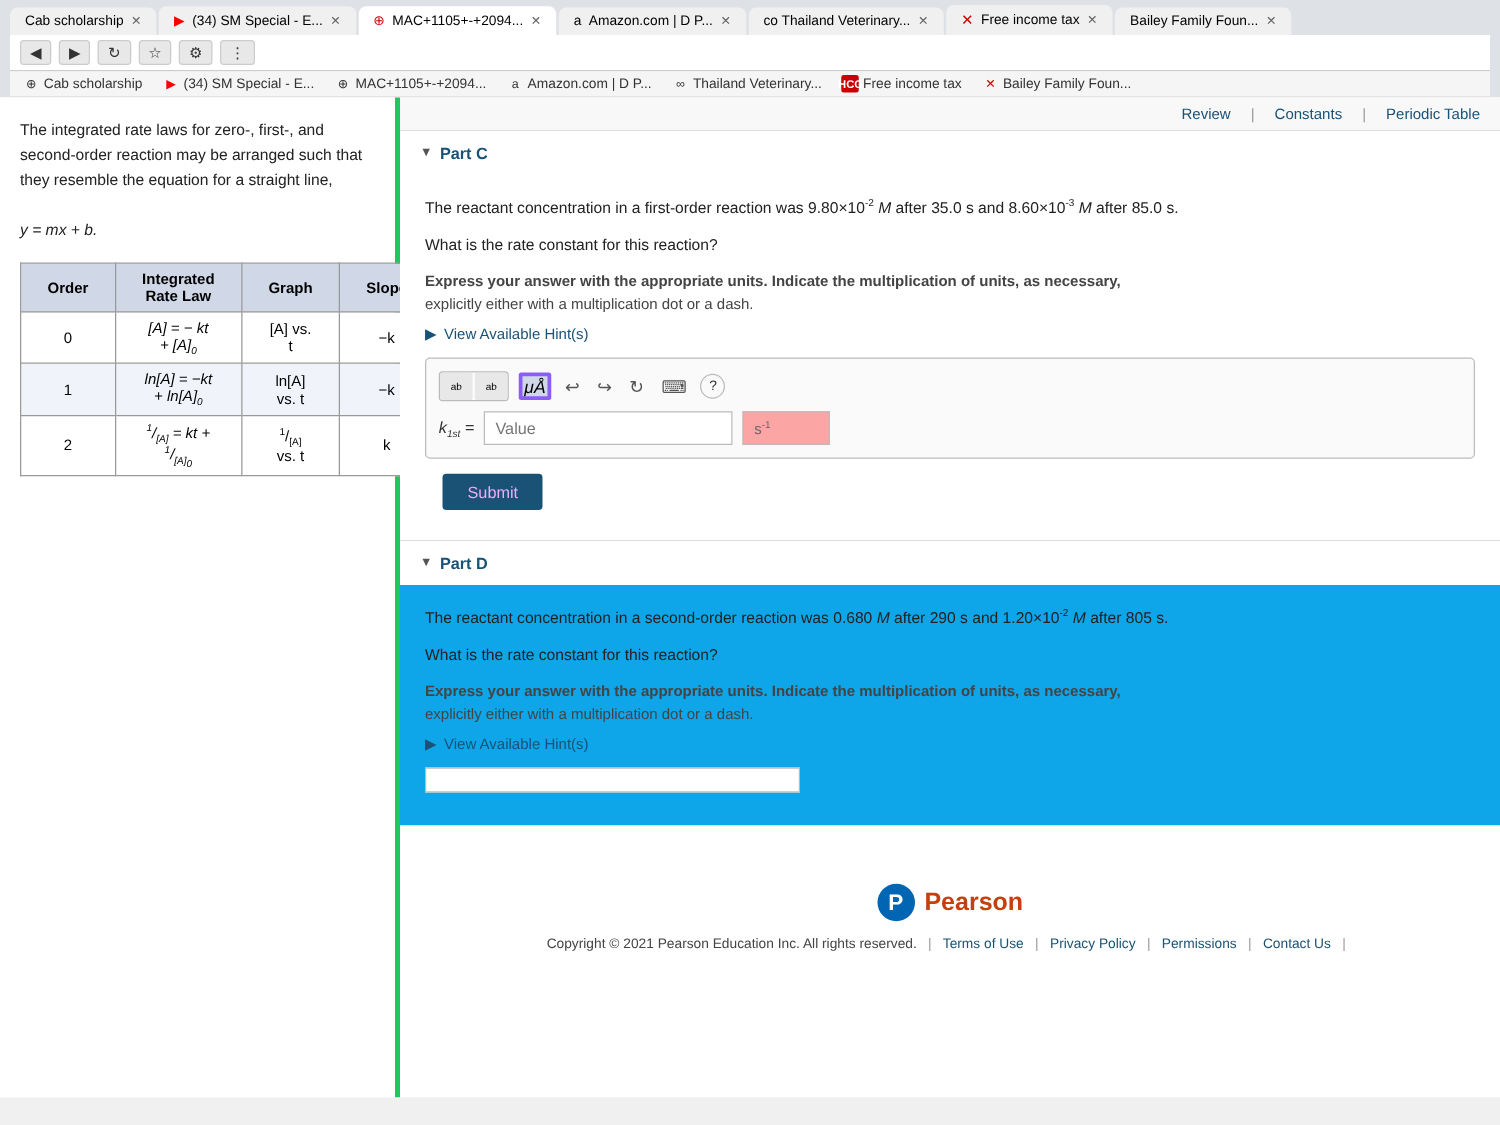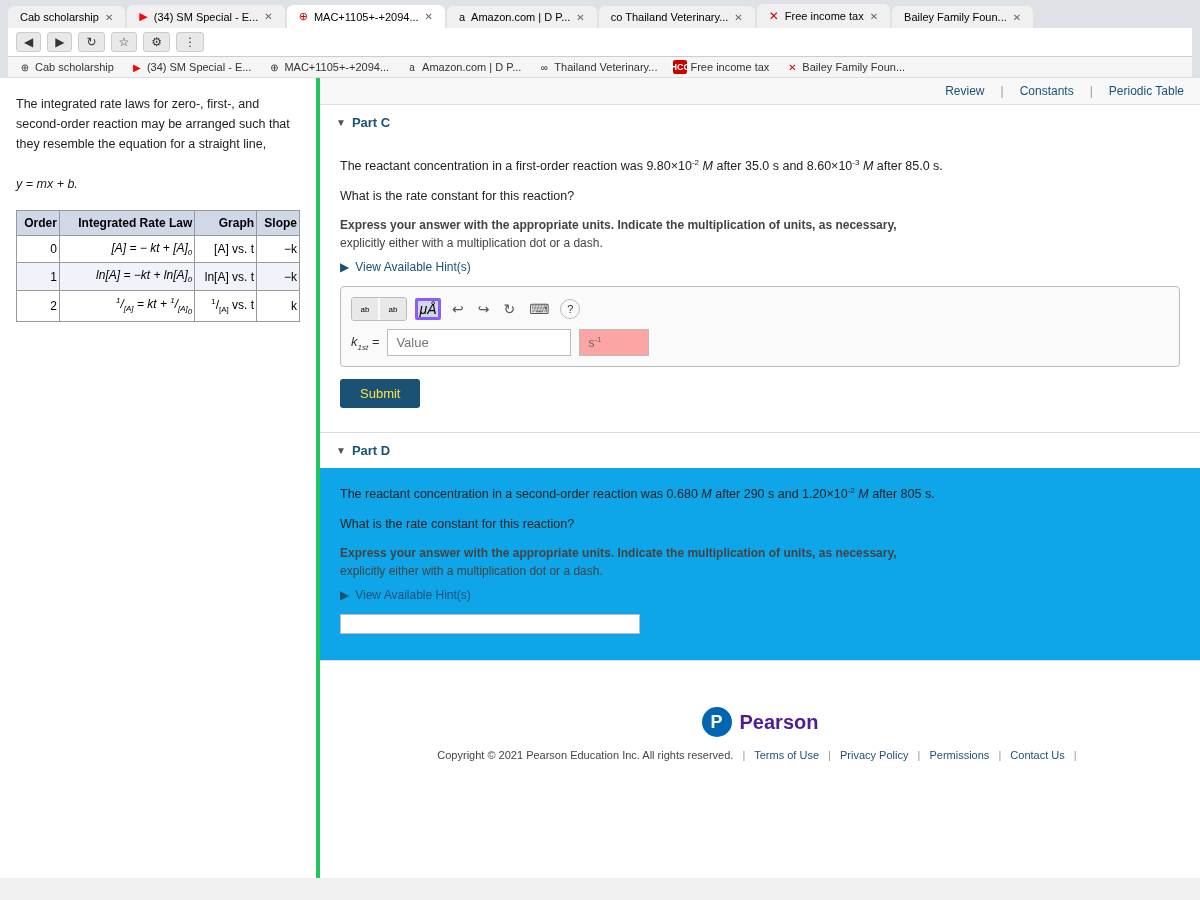--- a/index.html
+++ b/index.html
@@ -28,7 +28,7 @@
     .equation { font-style: italic; margin-top: 20px; }
 
     .irl-table { width: 100%; border-collapse: collapse; font-size: 12px; margin-top: 8px; }
-    .irl-table th, .irl-table td { border: 1px solid #999; padding: 5px 2px; text-align: right; vertical-align: middle; }
+    .irl-table th, .irl-table td { border: 1px solid #999; padding: 5px 21px; text-align: center; vertical-align: middle; }
     .irl-table th { background: #d0d8e8; font-weight: bold; }
     .irl-table td { background: #fff; }
     .irl-table tr:nth-child(even) td { background: #f0f4fa; }

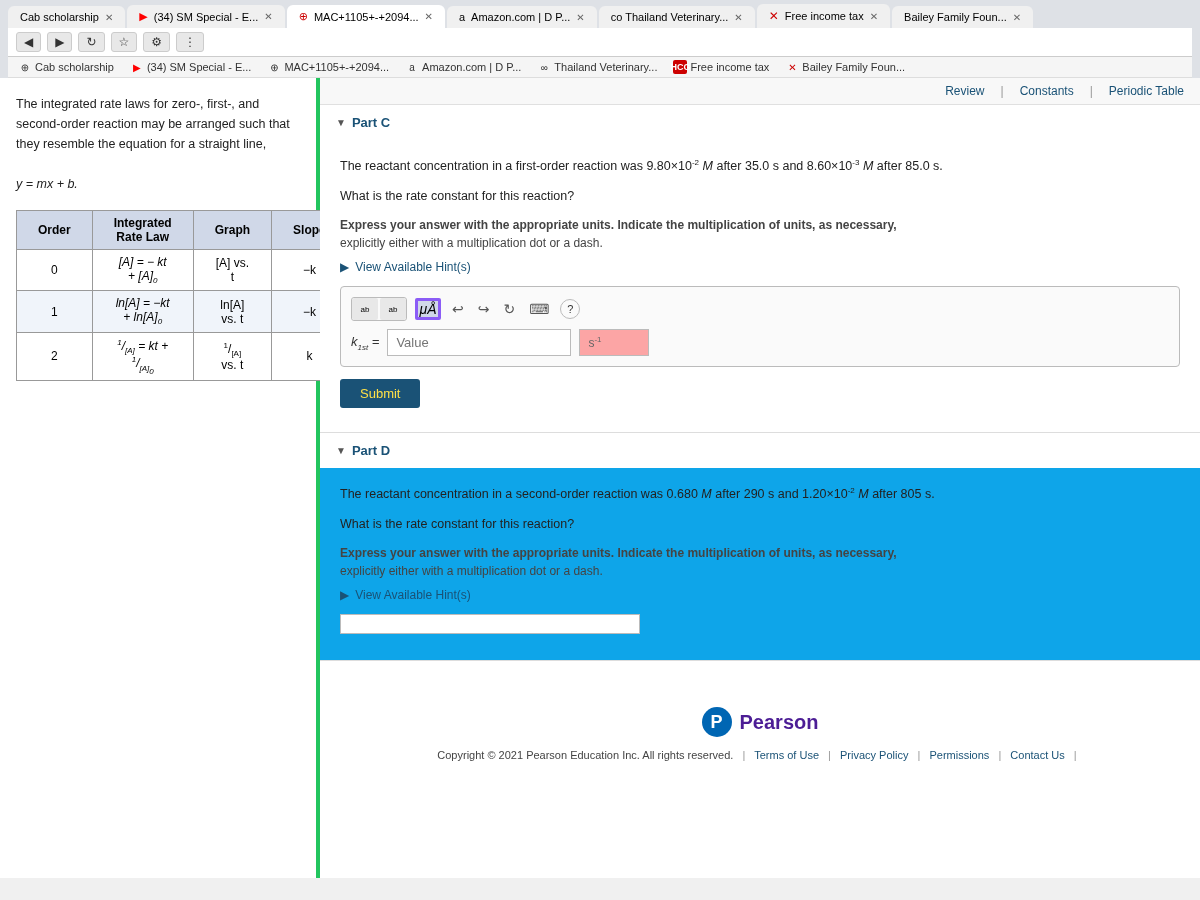--- a/index.html
+++ b/index.html
@@ -66,7 +66,7 @@
 
     .k-input-row { display: flex; align-items: center; gap: 8px; }
     .k-label { font-size: 13px; font-style: italic; color: #333; white-space: nowrap; }
-    .k-value-input { border: 1px solid #bbb; padding: 5px 8px; width: 184px; font-size: 13px; background: #fff; }
+    .k-value-input { border: 1px solid #bbb; padding: 5px 8px; width: 199px; font-size: 13px; background: #fff; }
     .k-unit-box { border: 1px solid #bbb; padding: 5px 8px; width: 70px; font-size: 12px; background: #fca5a5; color: #666; }
 
     .submit-btn { background: #1a5276; color: #fde047; border: none; padding: 7px 20px; border-radius: 3px; font-size: 13px; cursor: pointer; margin-bottom: 8px; }

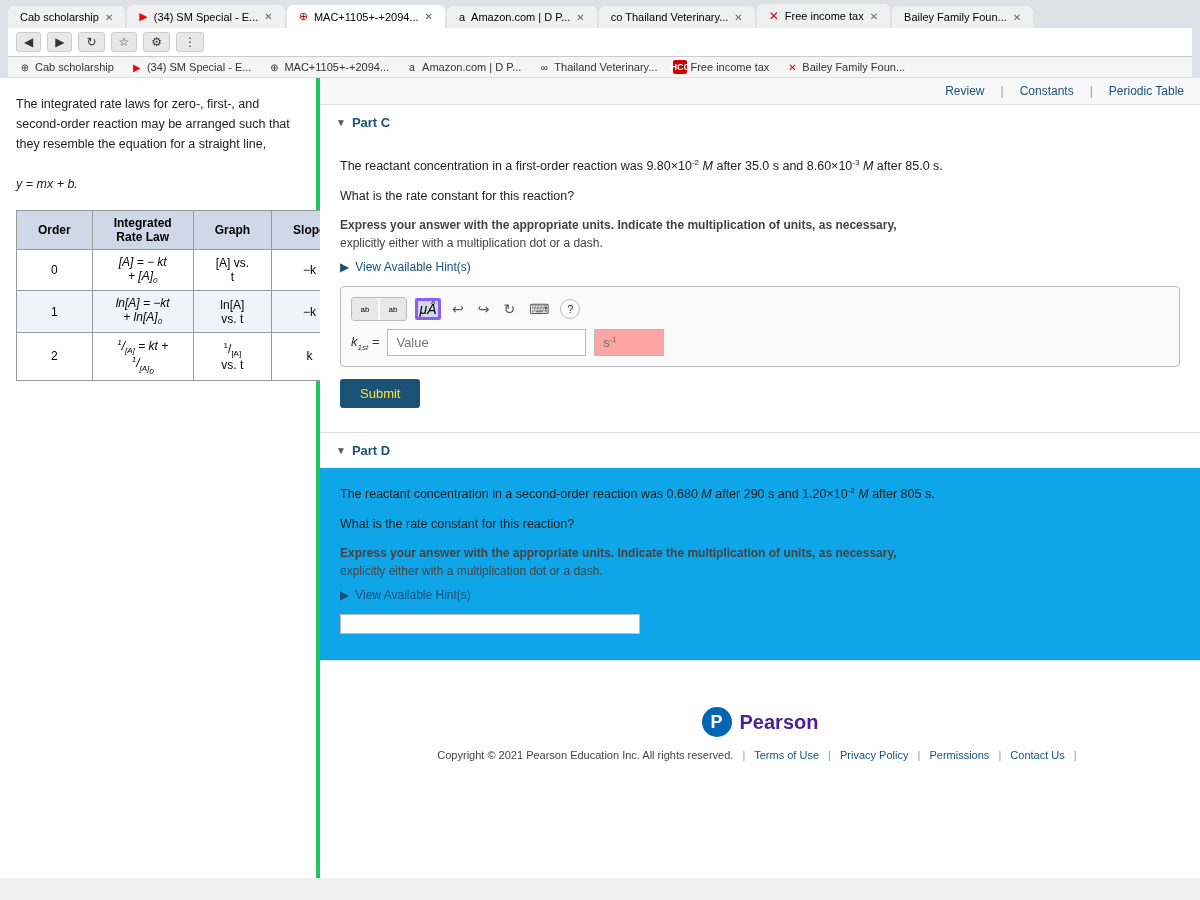--- a/index.html
+++ b/index.html
@@ -69,7 +69,7 @@
     .k-value-input { border: 1px solid #bbb; padding: 5px 8px; width: 199px; font-size: 13px; background: #fff; }
     .k-unit-box { border: 1px solid #bbb; padding: 5px 8px; width: 70px; font-size: 12px; background: #fca5a5; color: #666; }
 
-    .submit-btn { background: #1a5276; color: #fde047; border: none; padding: 7px 20px; border-radius: 3px; font-size: 13px; cursor: pointer; margin-bottom: 8px; }
+    .submit-btn { background: #1a5276; color: #f0abfc; border: none; padding: 7px 20px; border-radius: 3px; font-size: 13px; cursor: pointer; margin-bottom: 8px; margin-left: 14px; }
 
     
     .part-d-content { padding: 16px 20px; background: #0ea5e9; }

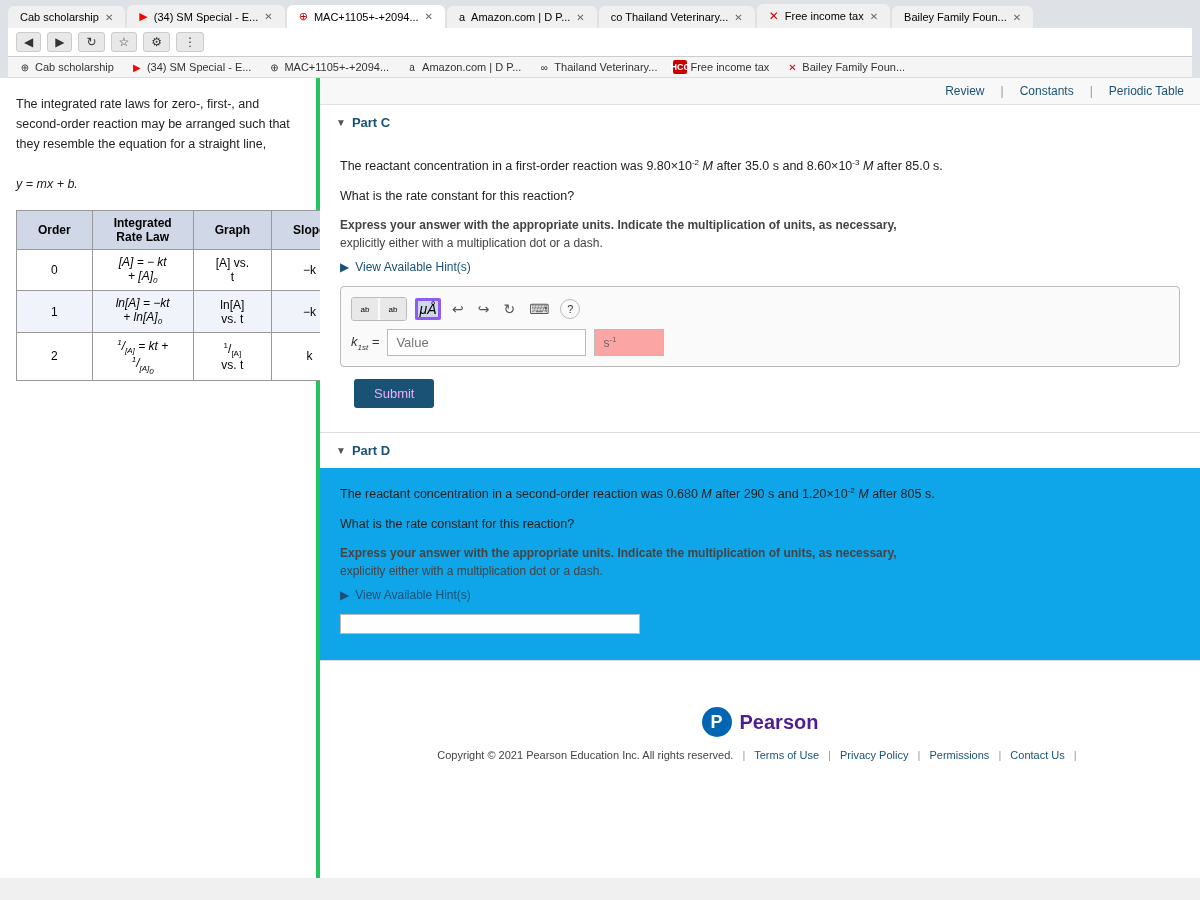--- a/index.html
+++ b/index.html
@@ -289,7 +289,7 @@
     <div class="pearson-footer">
       <div style="display:flex;align-items:center;justify-content:center;gap:8px;margin-bottom:12px;">
         <div class="pearson-p">P</div>
-        <span style="font-size:20px;font-weight:bold;color:#4c1d95;">Pearson</span>
+        <span style="font-size:20px;font-weight:bold;color:#c2410c;">Pearson</span>
       </div>
       <div class="footer-links">
         <span>Copyright © 2021 Pearson Education Inc. All rights reserved.</span>

